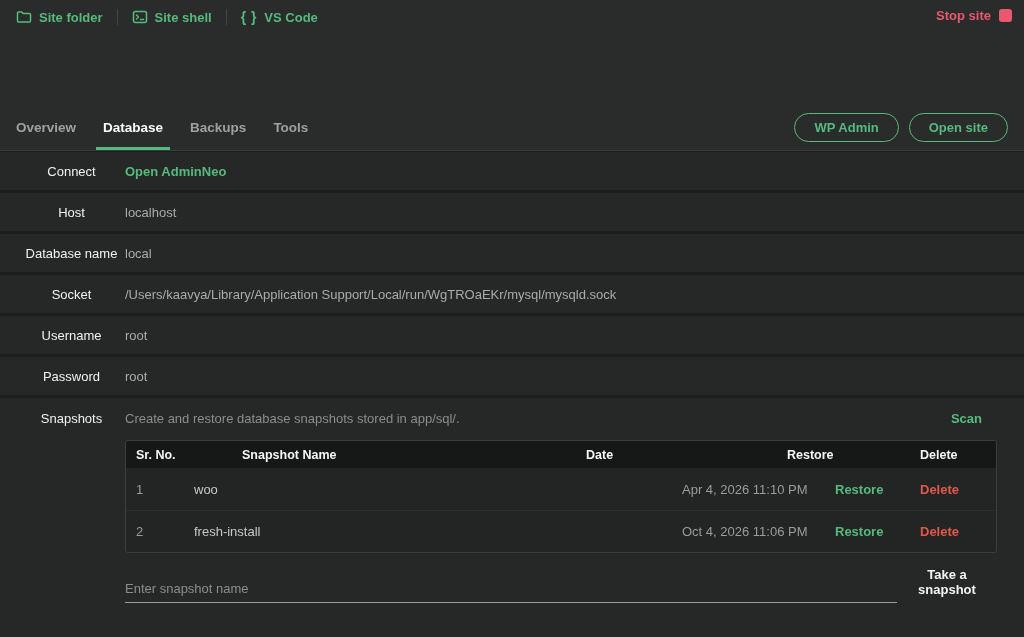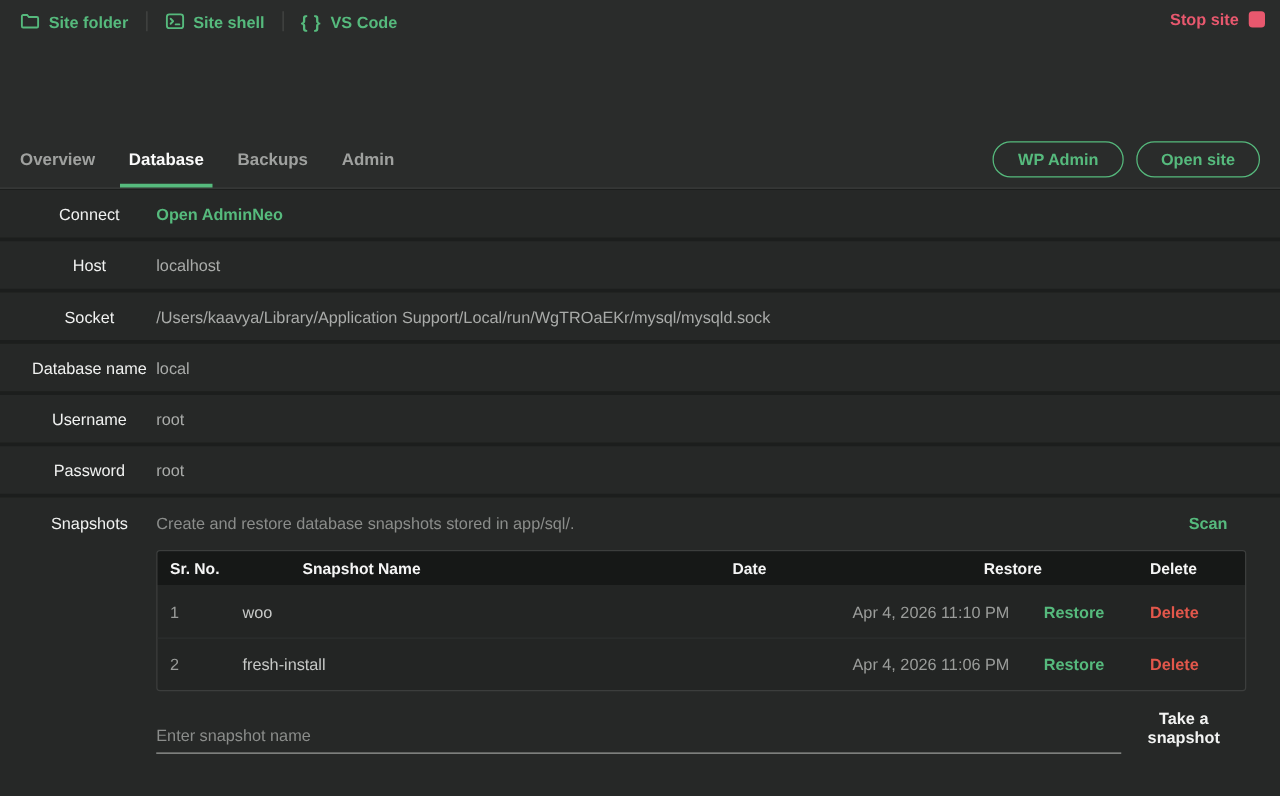--- a/index.html
+++ b/index.html
@@ -150,7 +150,7 @@
       <button class="tab">Overview</button>
       <button class="tab active">Database</button>
       <button class="tab">Backups</button>
-      <button class="tab">Admin</button>
+      <button class="tab">Tools</button>
     </div>
     <div class="tab-actions">
       <button class="pill-btn">WP Admin</button>

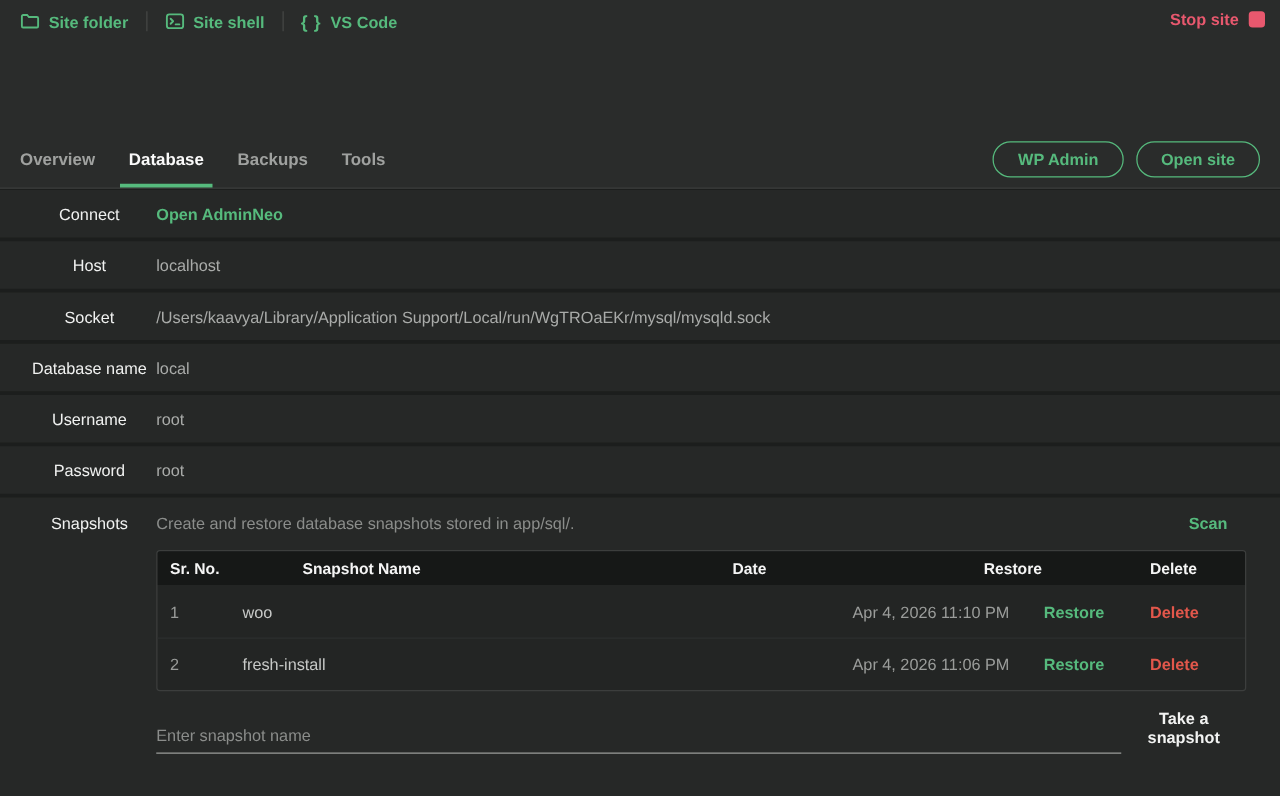--- a/index.html
+++ b/index.html
@@ -171,13 +171,13 @@
     </div>
 
     <div class="row">
+      <span class="row-label">Database name</span>
+      <span class="row-value">local</span>
+    </div>
+
+    <div class="row">
       <span class="row-label">Socket</span>
       <span class="row-value">/Users/kaavya/Library/Application Support/Local/run/WgTROaEKr/mysql/mysqld.sock</span>
-    </div>
-
-    <div class="row">
-      <span class="row-label">Database name</span>
-      <span class="row-value">local</span>
     </div>
 
     <div class="row">

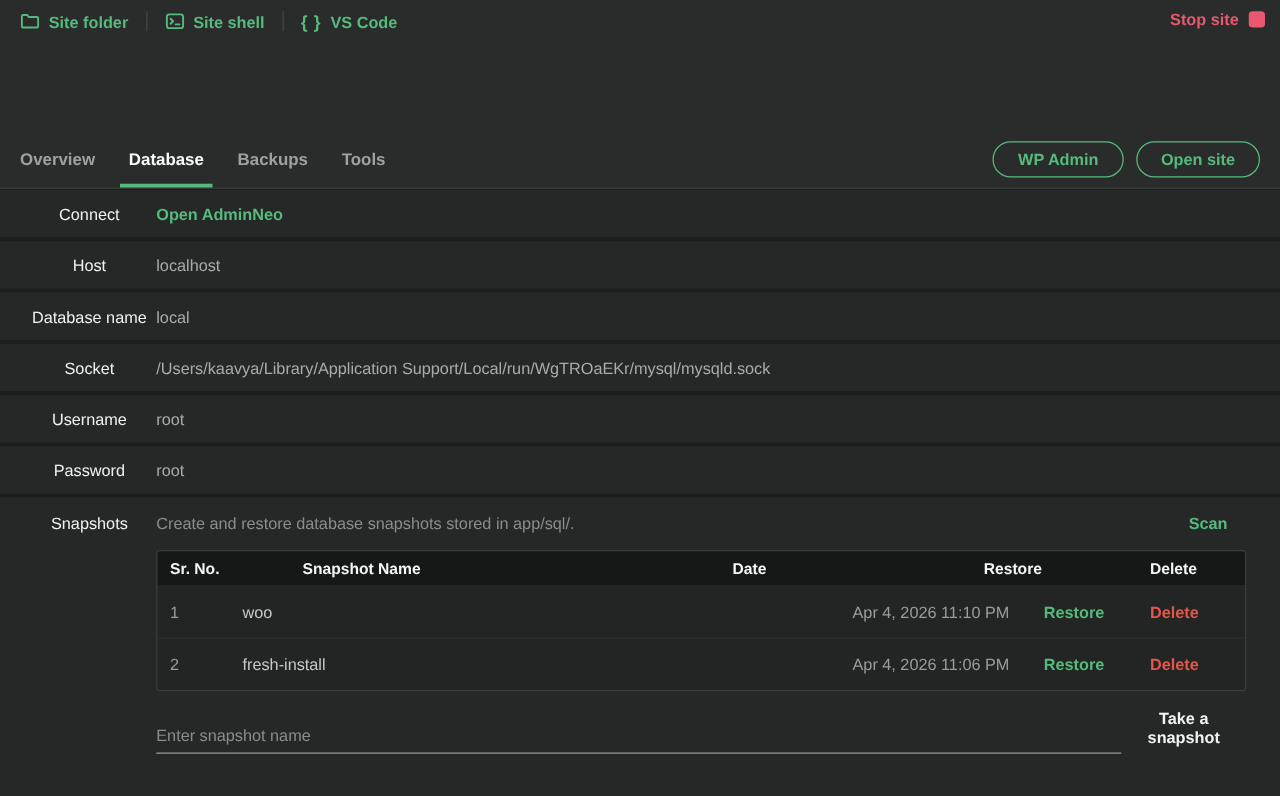--- a/index.html
+++ b/index.html
@@ -218,7 +218,7 @@
           <div class="sgrid srow">
             <span class="cell-sr">2</span>
             <span class="cell-name">fresh-install</span>
-            <span class="cell-date">Apr 4, 2026 11:06 PM</span>
+            <span class="cell-date">Oct 4, 2026 11:06 PM</span>
             <a class="cell-restore">Restore</a>
             <a class="cell-delete">Delete</a>
           </div>

